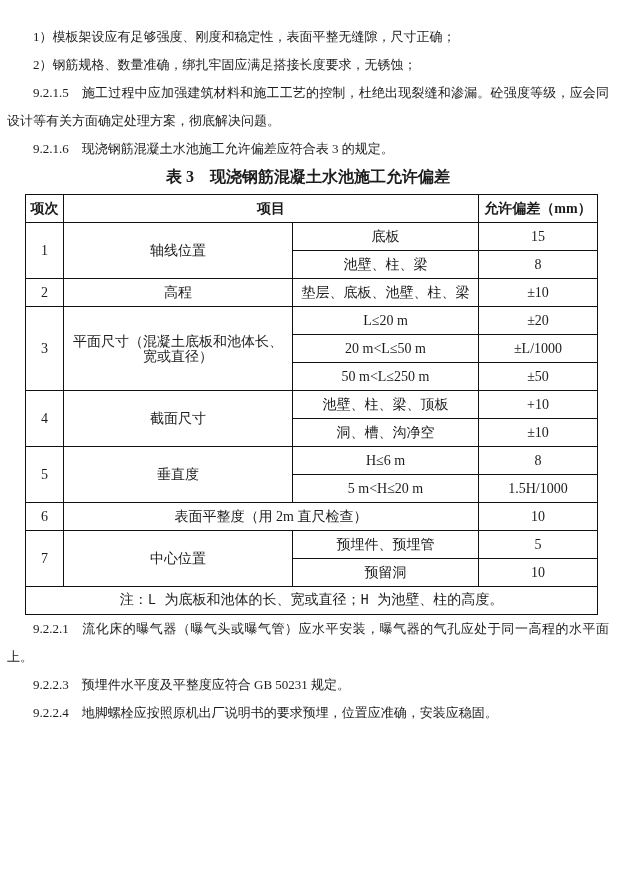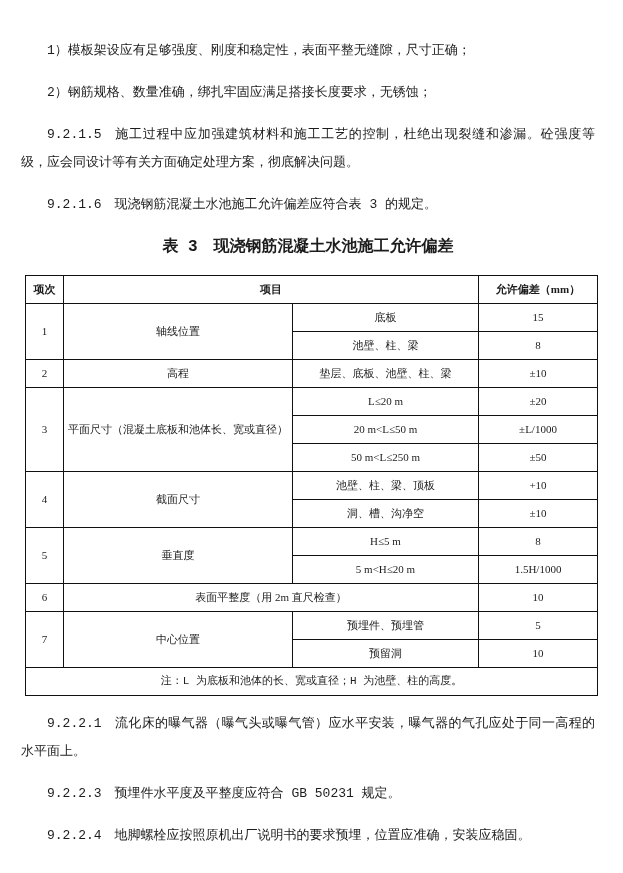--- a/index.html
+++ b/index.html
@@ -9,7 +9,7 @@
     font-family: "Liberation Serif", "DejaVu Serif", serif;
   }
   .page { padding: 23px 14px 0 7px; }
-  p { margin: 14px; font-size: 13px; line-height: 28px; text-align: justify; font-family: Liberation Mono, monospace; }
+  p { margin: 0; font-size: 13px; line-height: 28px; text-align: justify; }
   .indent { text-indent: 2em; }
   .cnum { margin-right: 13px; white-space: nowrap; }
   .section-heading { font-weight: bold; }

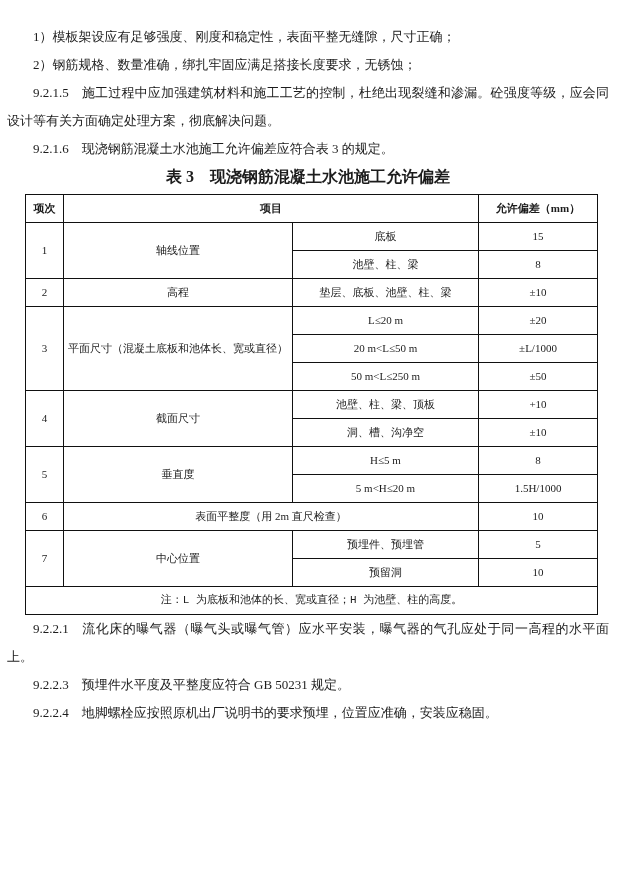--- a/index.html
+++ b/index.html
@@ -24,7 +24,7 @@
   }
   table.dev td, table.dev th {
     border: 1px solid #111; height: 27px; padding: 0 3px;
-    font-size: 11px; font-weight: normal; text-align: center;
+    font-size: 14px; font-weight: normal; text-align: center;
     line-height: 15px; overflow: hidden;
   }
   table.dev th { font-weight: bold; }

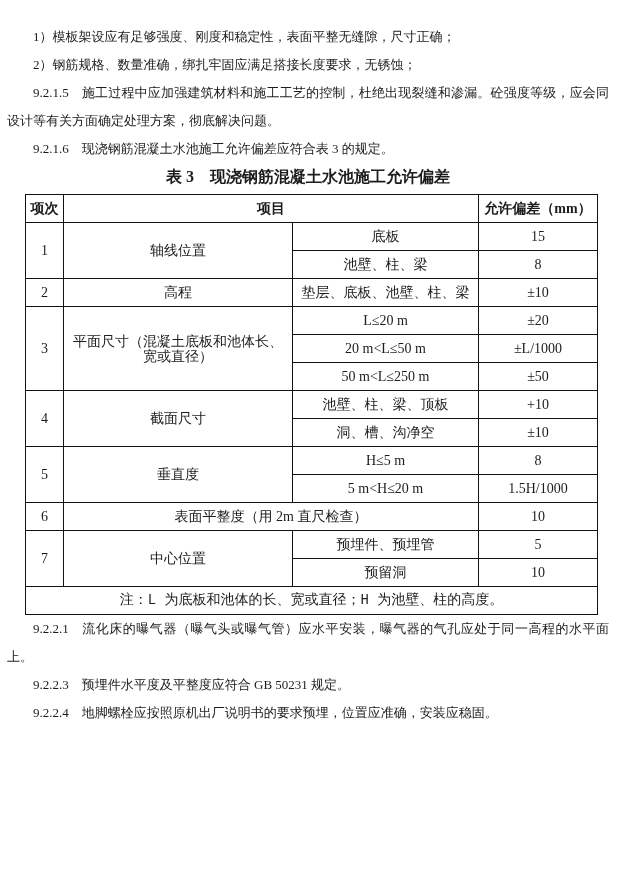--- a/index.html
+++ b/index.html
@@ -108,7 +108,7 @@
       <tr>
         <td rowspan="2">5</td>
         <td rowspan="2">垂直度</td>
-        <td>H≤5 m</td>
+        <td>H≤6 m</td>
         <td>8</td>
       </tr>
       <tr>

